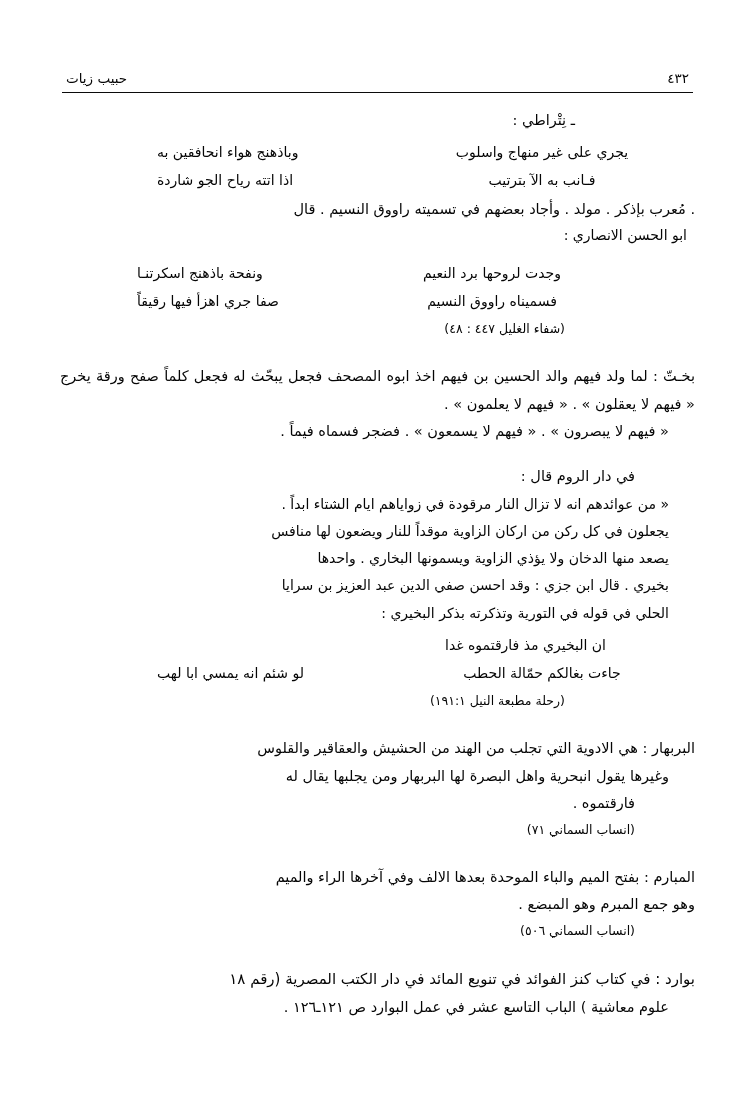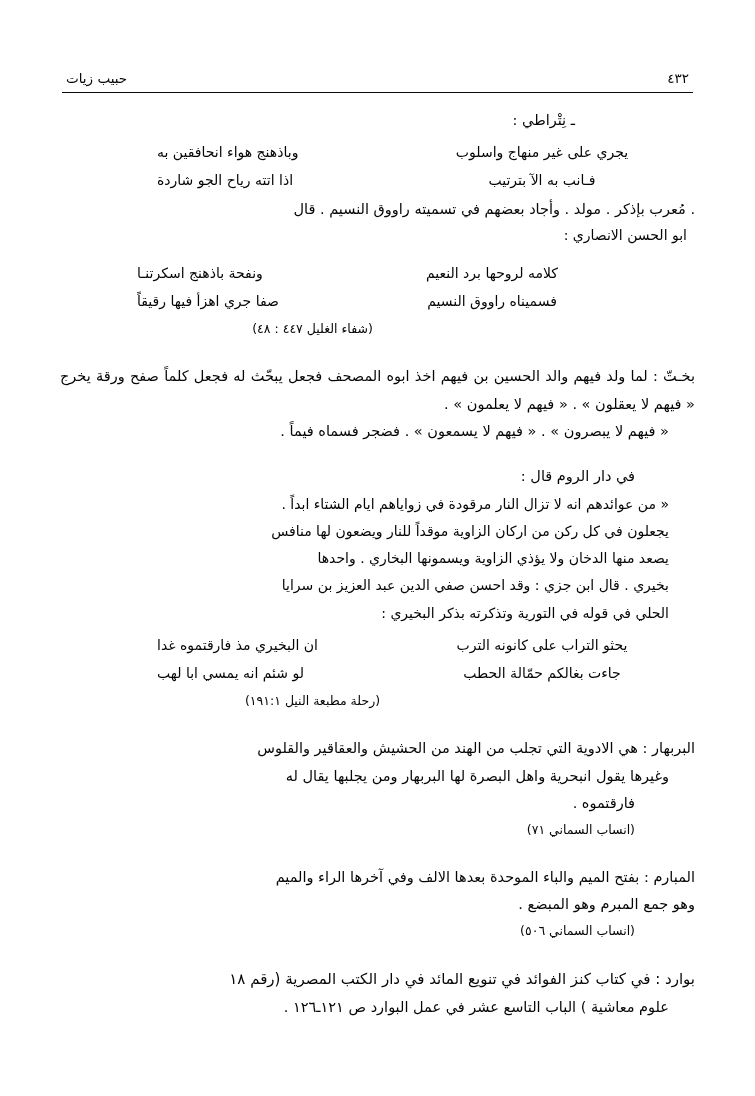--- a/index.html
+++ b/index.html
@@ -169,7 +169,7 @@
 
       <div class="verses narrow wide-indent">
         <div class="verse">
-          <span class="hemi first">كلامه لروحها برد النعيم</span>
+          <span class="hemi first">وجدت لروحها برد النعيم</span>
           <span class="hemi second">ونفحة باذهنج اسكرتنـا</span>
         </div>
         <div class="verse">

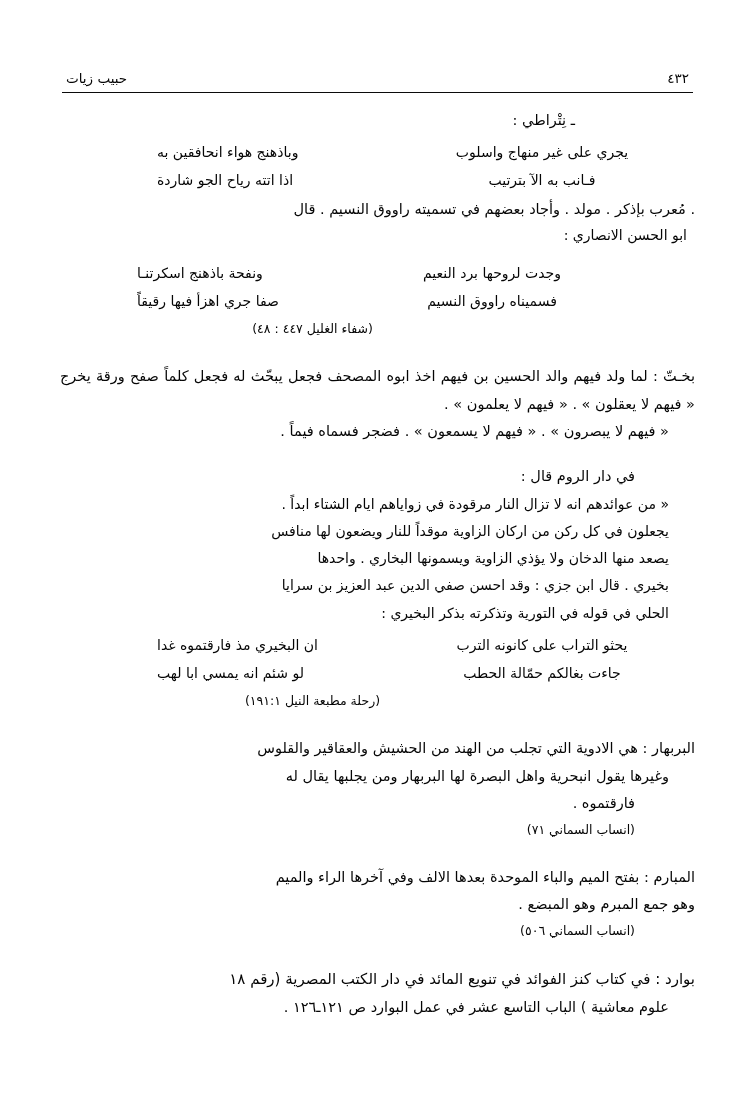--- a/index.html
+++ b/index.html
@@ -79,7 +79,7 @@
     letter-spacing: 0.3px;
   }
   .ref-right {
-    text-align: center;
+    text-align: right;
     padding-right: 130px;
   }
   .ref-center-left {

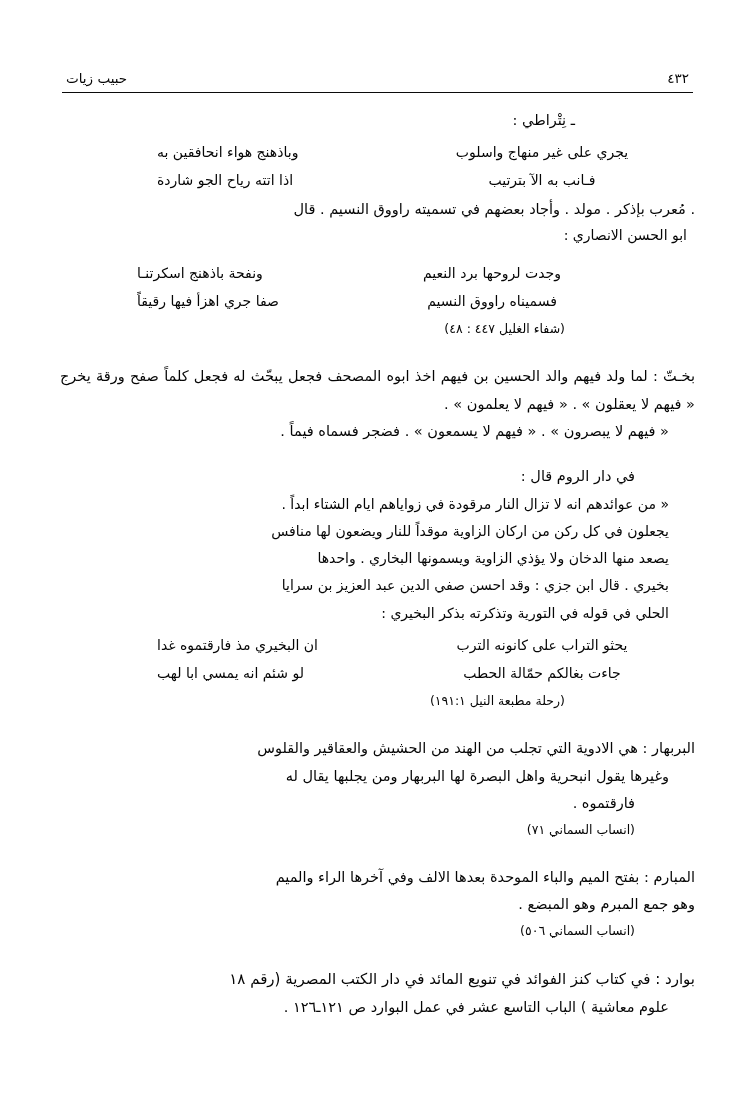--- a/index.html
+++ b/index.html
@@ -201,7 +201,6 @@
 
       <div class="verses">
         <div class="verse">
-          <span class="hemi first">يحثو التراب على كانونه الترب</span>
           <span class="hemi second">ان البخيري مذ فارقتموه غدا</span>
         </div>
         <div class="verse">

